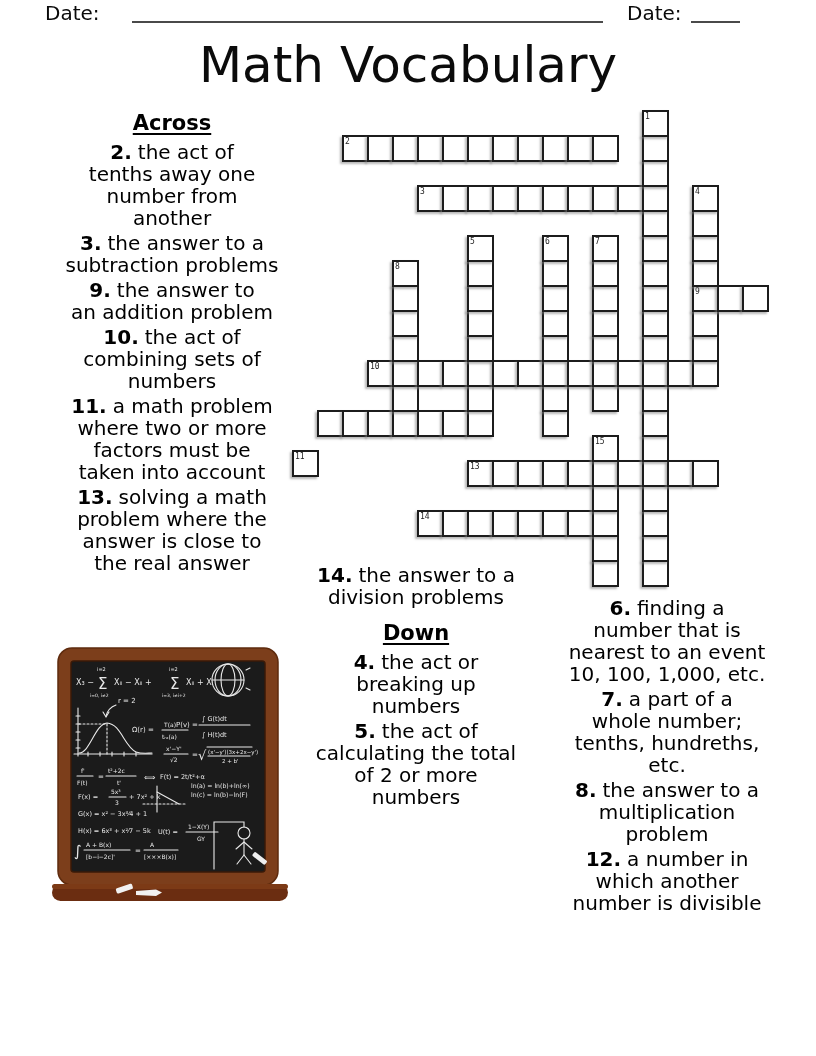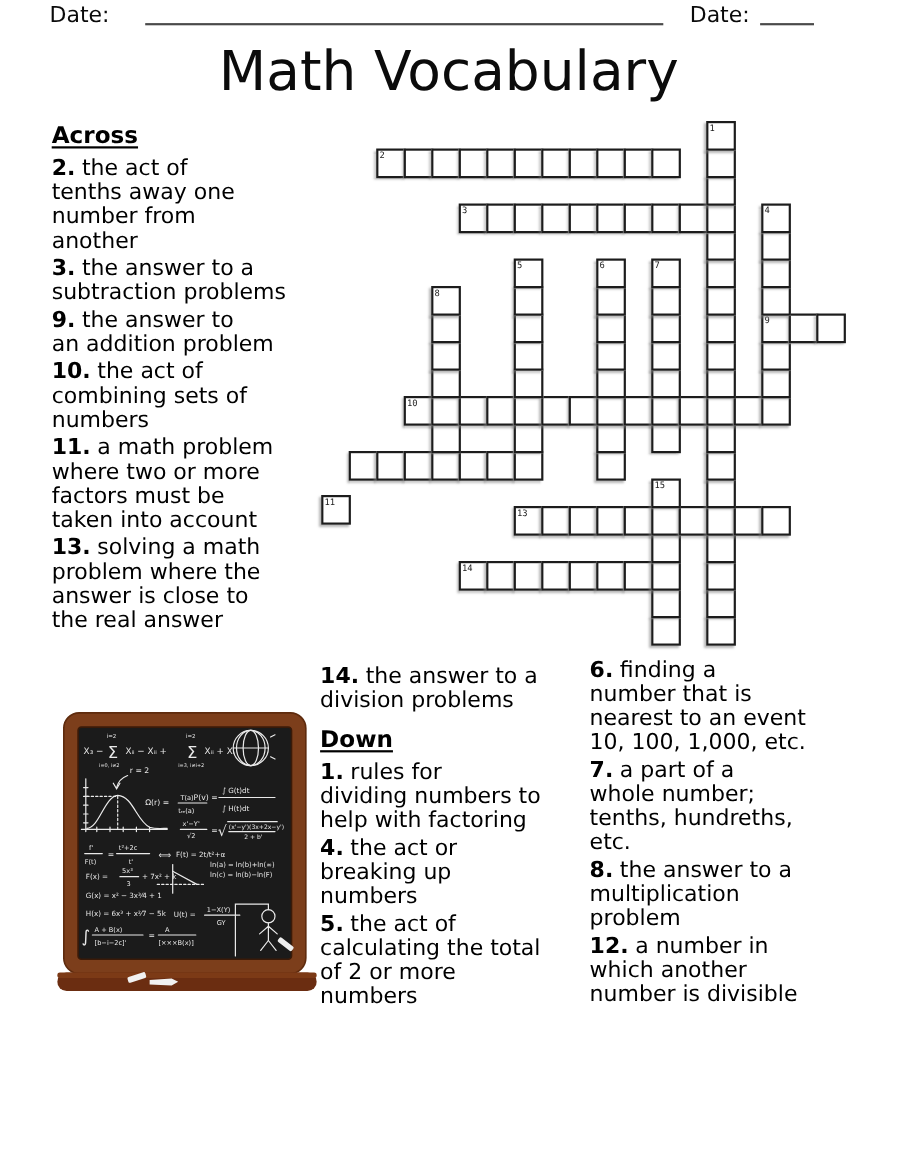--- a/index.html
+++ b/index.html
@@ -20,7 +20,7 @@
     font-size:50px;line-height:58px;color:#0b0b0b;letter-spacing:0px;
   }
   
-  .clue-col{position:absolute;}
+  .clue-col{position:absolute;text-align:center;}
   #col-left{left:47px;top:110px;width:250px;}
   #col-mid{left:291px;top:603px;width:250px;}
   #col-right{left:536px;top:597px;width:262px;}

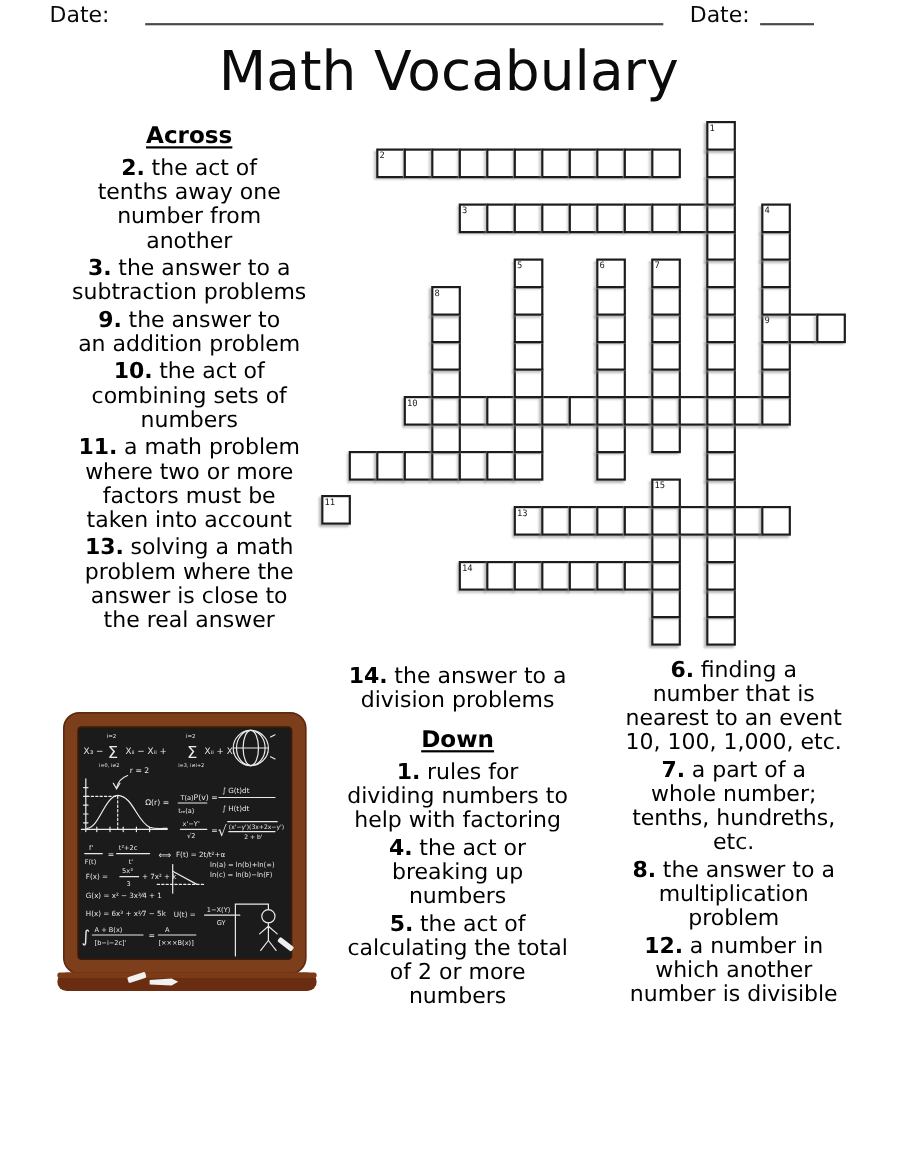--- a/index.html
+++ b/index.html
@@ -22,7 +22,7 @@
   
   .clue-col{position:absolute;text-align:center;}
   #col-left{left:47px;top:110px;width:250px;}
-  #col-mid{left:291px;top:603px;width:250px;}
+  #col-mid{left:291px;top:564px;width:250px;}
   #col-right{left:536px;top:597px;width:262px;}
   .sec-heading{
     font-size:21px;font-weight:bold;line-height:26px;margin:0 0 5px 0;

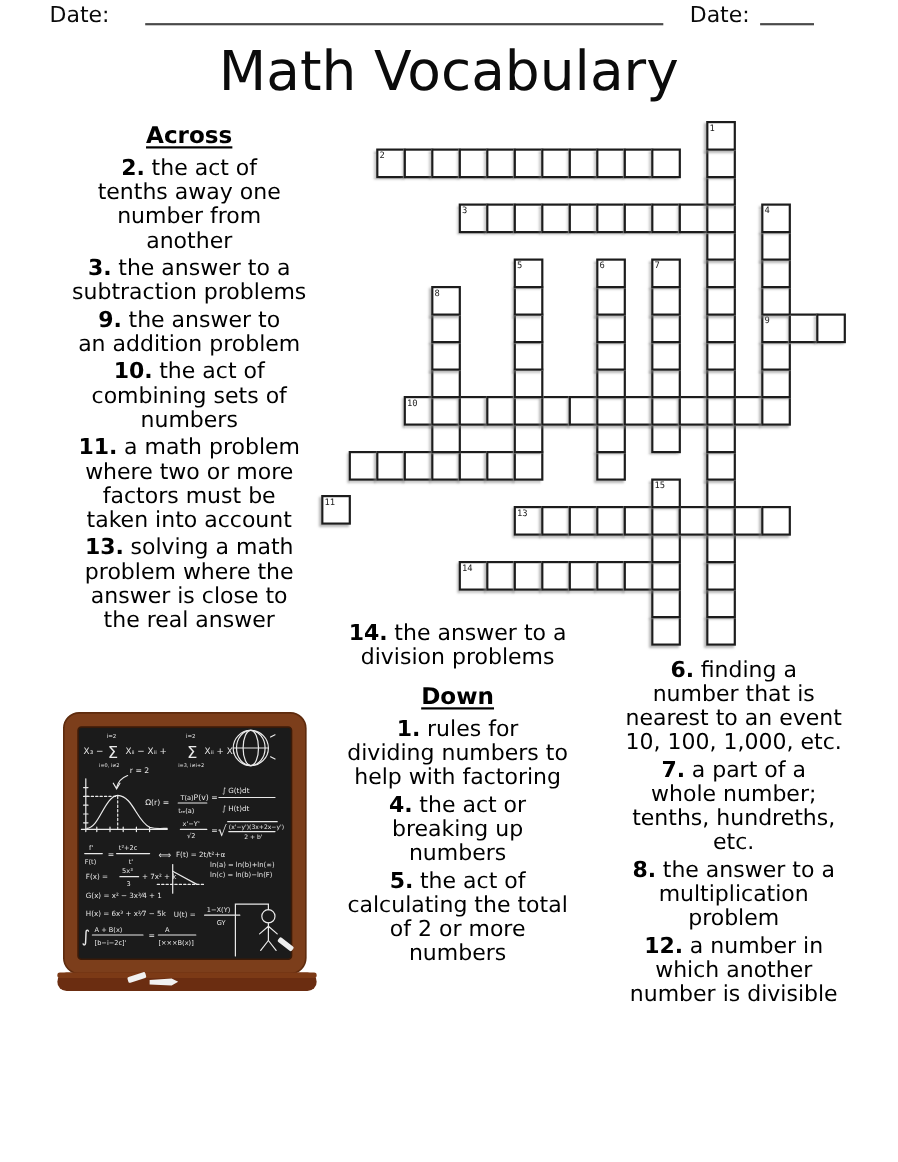--- a/index.html
+++ b/index.html
@@ -232,9 +232,6 @@
   <div id="down-heading-wrap">
     <div class="sec-heading">Down</div>
   </div>
-  <p class="clue"><b>1.</b><span class="ct">rules for
-dividing numbers to
-help with factoring</span></p>
   <p class="clue"><b>4.</b><span class="ct">the act or
 breaking up
 numbers</span></p>

